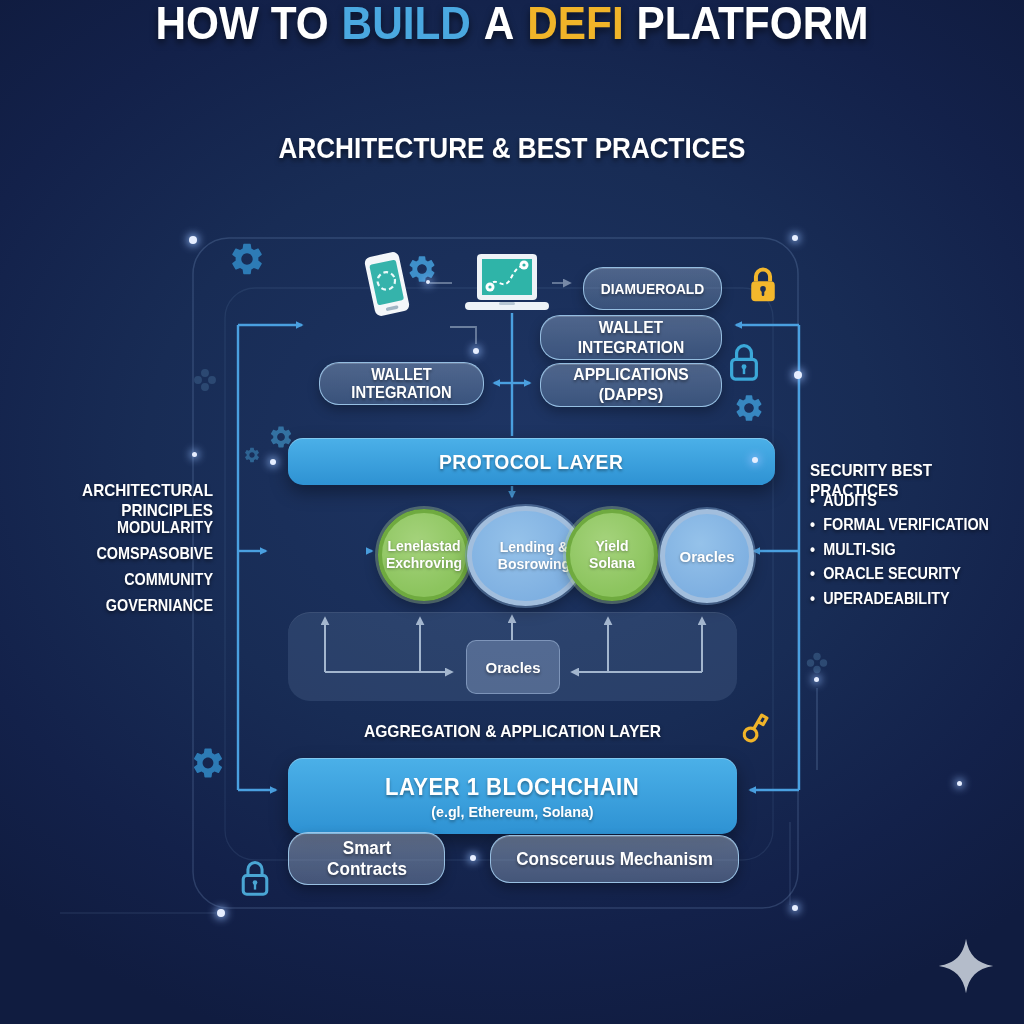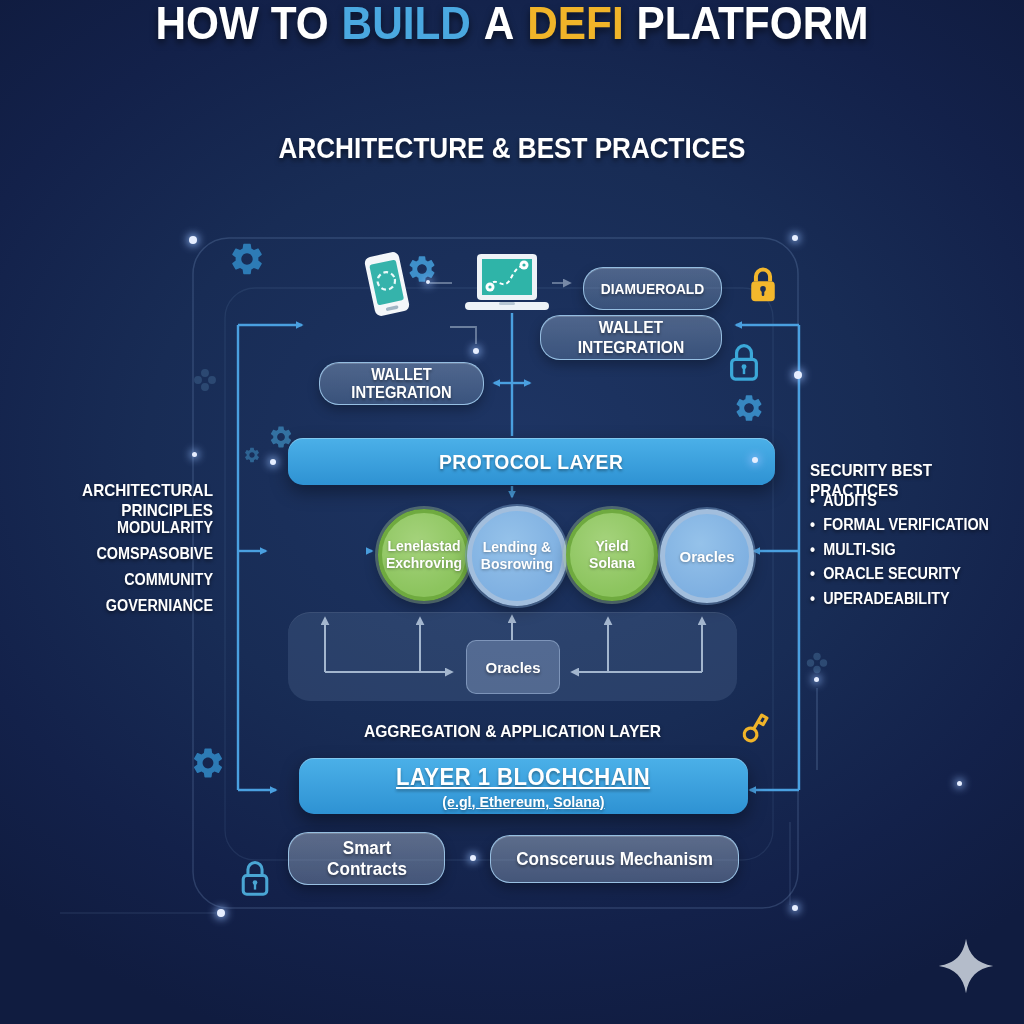--- a/index.html
+++ b/index.html
@@ -137,6 +137,9 @@
   <div class="gbox" style="left:540px;top:315px;width:180px;height:43px;font-size:17px;">
       <span class="lbl">WALLET INTEGRATION</span>
     </div>
+  <div class="gbox" style="left:540px;top:363px;width:180px;height:42px;font-size:17px;">
+      <span class="lbl">APPLICATIONS (DAPPS)</span>
+    </div>
 
   <div class="bar" style="left:288px;top:438px;width:487px;height:47px;align-items:center;">
     <div class="proto-lbl">PROTOCOL LAYER</div>

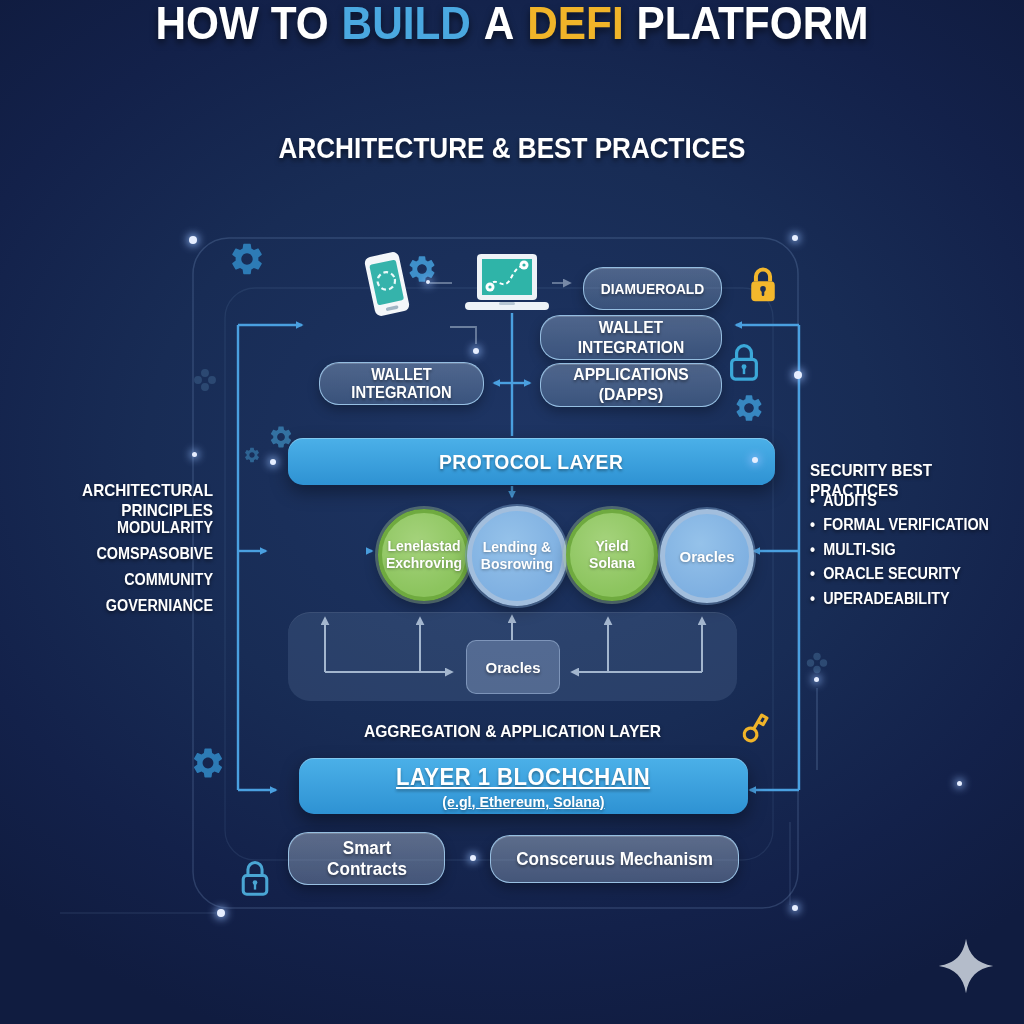--- a/index.html
+++ b/index.html
@@ -149,7 +149,7 @@
     <div>Lenelastad</div>
     <div>Exchroving</div>
   </div>
-  <div class="circ c-blue" style="left:467px;top:506px;width:90px;height:90px;">
+  <div class="circ c-blue" style="left:467px;top:506px;width:90px;height:90px;padding-left:17px;">
     <div>Lending &amp;</div>
     <div>Bosrowing</div>
   </div>

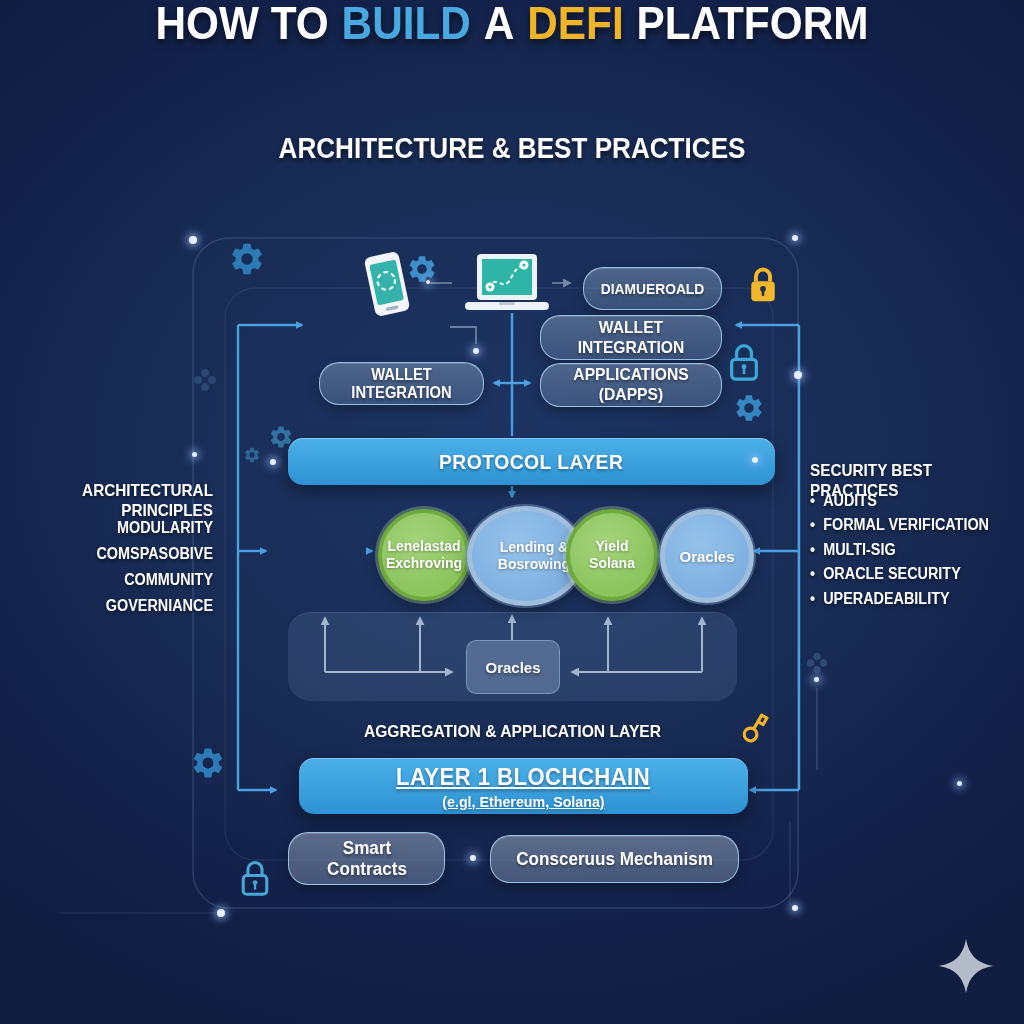--- a/index.html
+++ b/index.html
@@ -168,7 +168,7 @@
   </div>
   <div class="agg-label" style="left:288px;top:722px;width:449px;">AGGREGATION &amp; APPLICATION LAYER</div>
 
-  <div class="bar" style="left:299px;top:758px;width:449px;height:56px;text-decoration:underline;">
+  <div class="bar" style="left:288px;top:758px;width:449px;height:76px;">
     <div class="layer1-title">LAYER 1 BLOCHCHAIN</div>
     <div class="layer1-sub">(e.gl, Ethereum, Solana)</div>
   </div>

